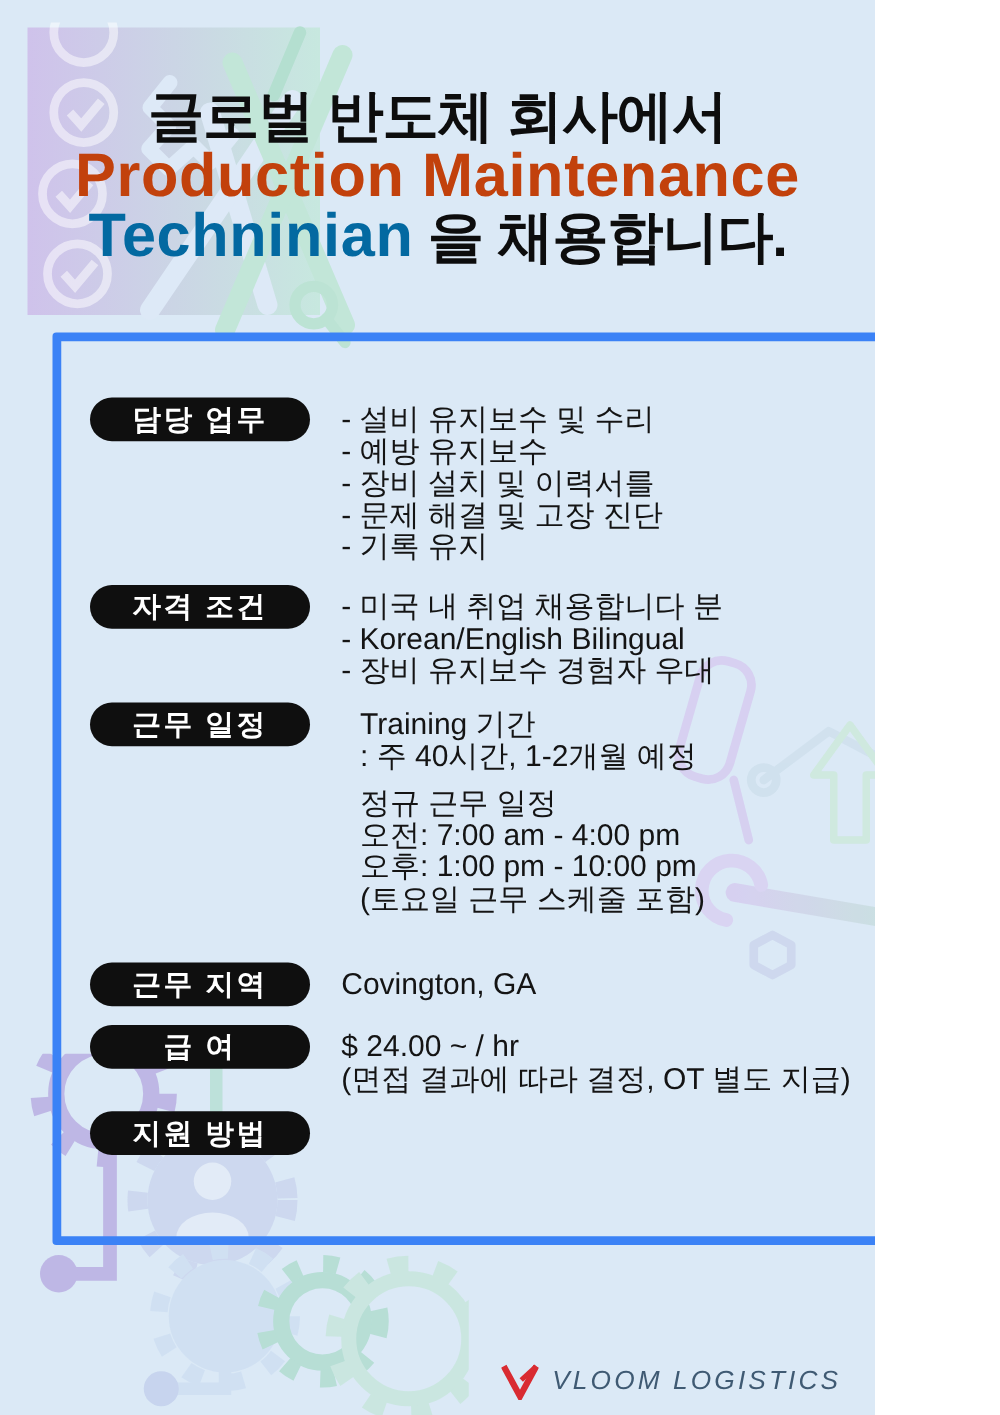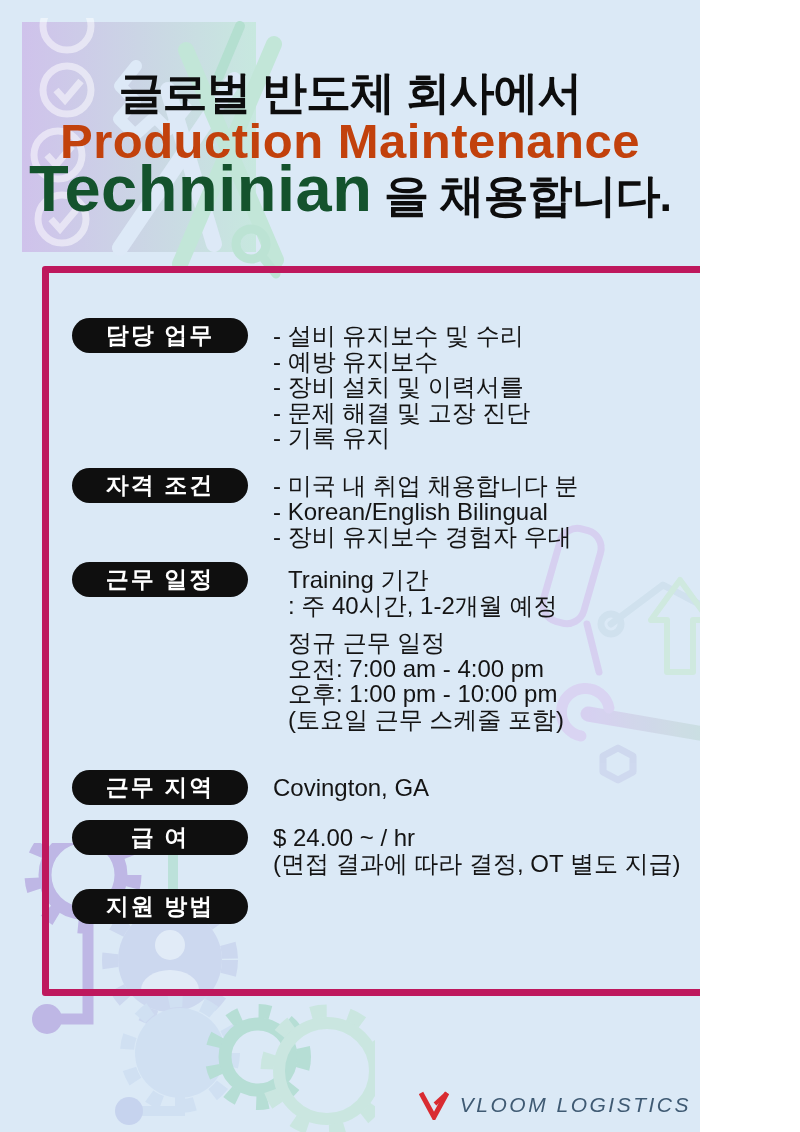--- a/index.html
+++ b/index.html
@@ -16,7 +16,7 @@
   .title .t1 { font-size:45px; line-height:50px; color:#0d0d0d; letter-spacing:-1px; }
   .title .t2 { font-size:49px; line-height:47px; color:#c2410c; letter-spacing:0.5px; }
   .title .t3 { font-size:45px; line-height:48px; color:#0d0d0d; letter-spacing:-1px; }
-  .title .t3 .red { font-size:65px; color:#14532d; letter-spacing:0.5px; }
+  .title .t3 .red { font-size:49px; color:#0369a1; letter-spacing:0.5px; }
 
   
   .info-box {

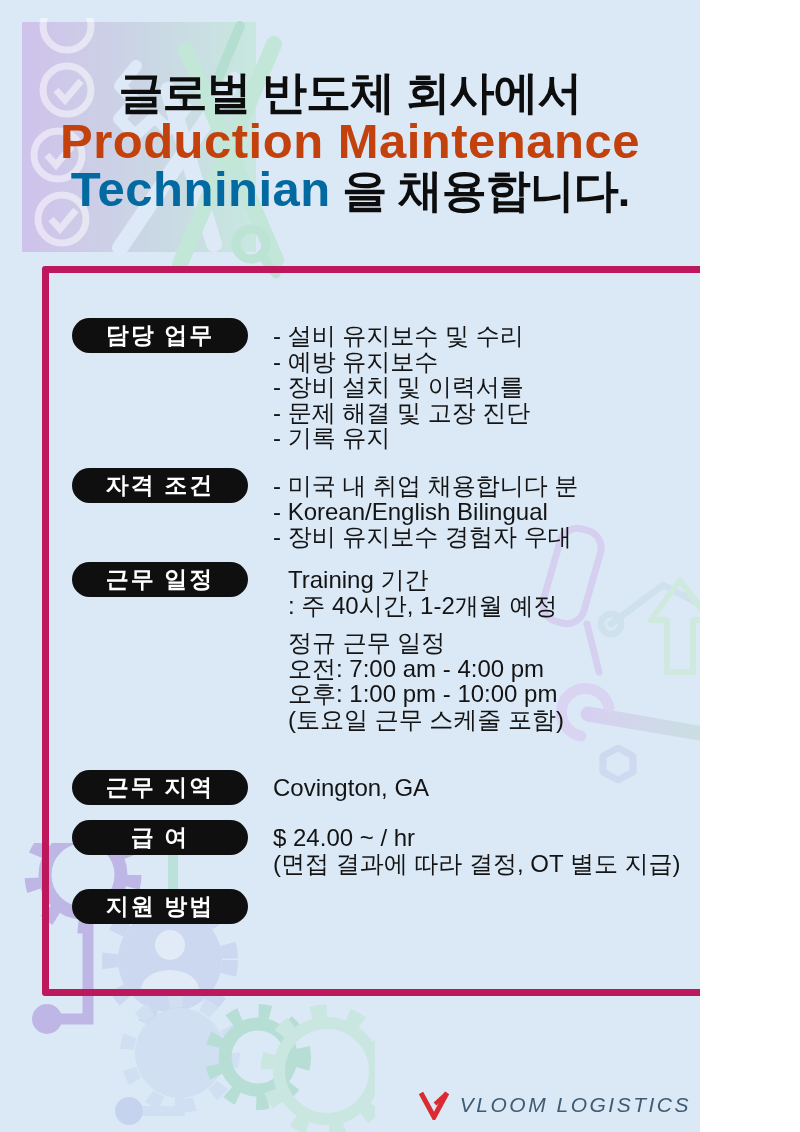--- a/index.html
+++ b/index.html
@@ -22,7 +22,7 @@
   .info-box {
     position:absolute; left:42px; top:266px;
     width:730px; height:716px;
-    border:7px solid #be185d; border-radius:3px;
+    border:7px solid #3b82f6; border-radius:3px;
     z-index:2;
   }
   .row { position:absolute; left:0; display:flex; align-items:flex-start; width:100%; }

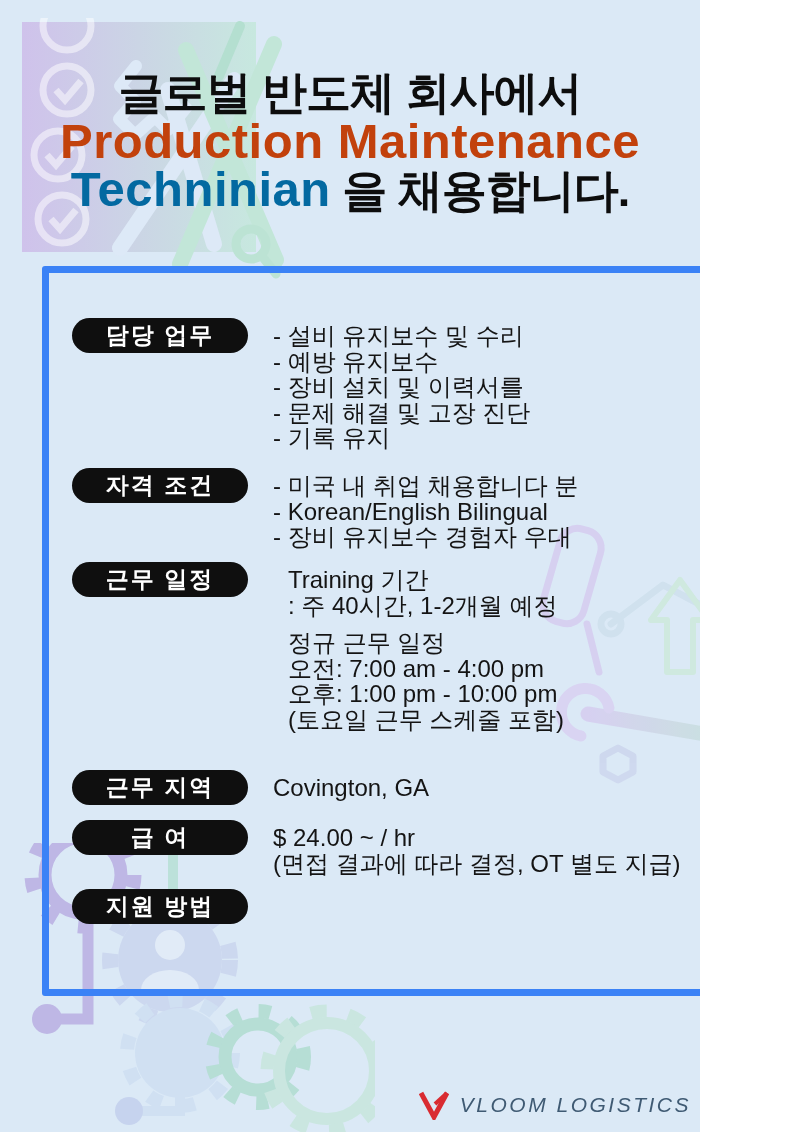--- a/index.html
+++ b/index.html
@@ -43,7 +43,7 @@
   .row-apply { top:616px; }
 
   
-  .logo { position:absolute; right:9px; bottom:12px; display:flex; align-items:center; gap:11px; z-index:3; }
+  .logo { position:absolute; right:27px; bottom:12px; display:flex; align-items:center; gap:11px; z-index:3; }
   .logo-text { font-size:21px; font-style:italic; font-weight:500; letter-spacing:2.5px; color:#3f5a73; }
 </style>
 </head>

